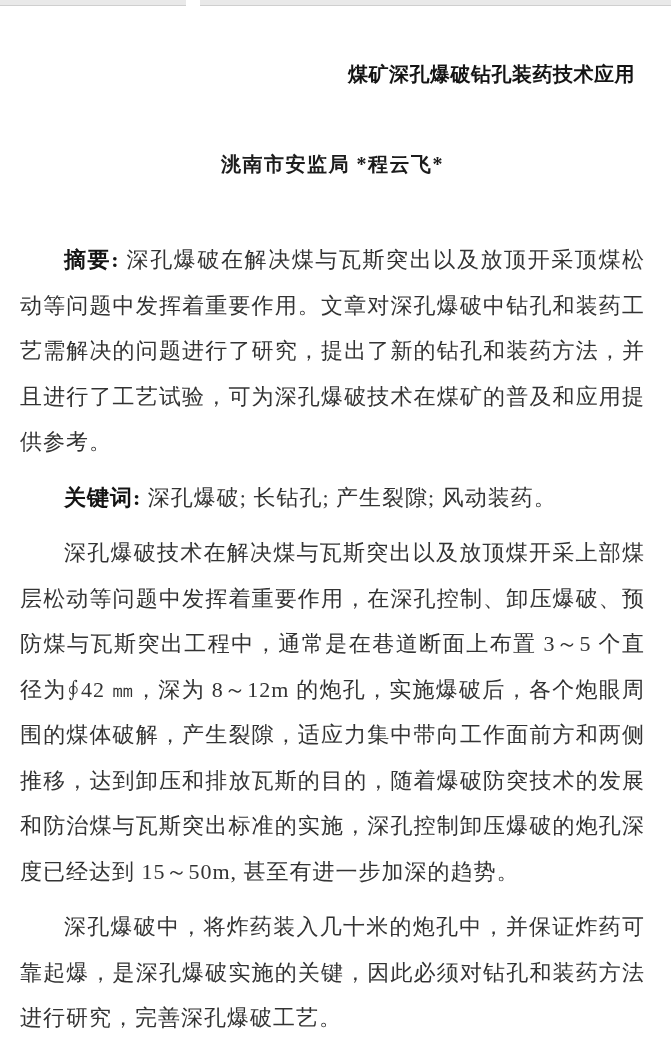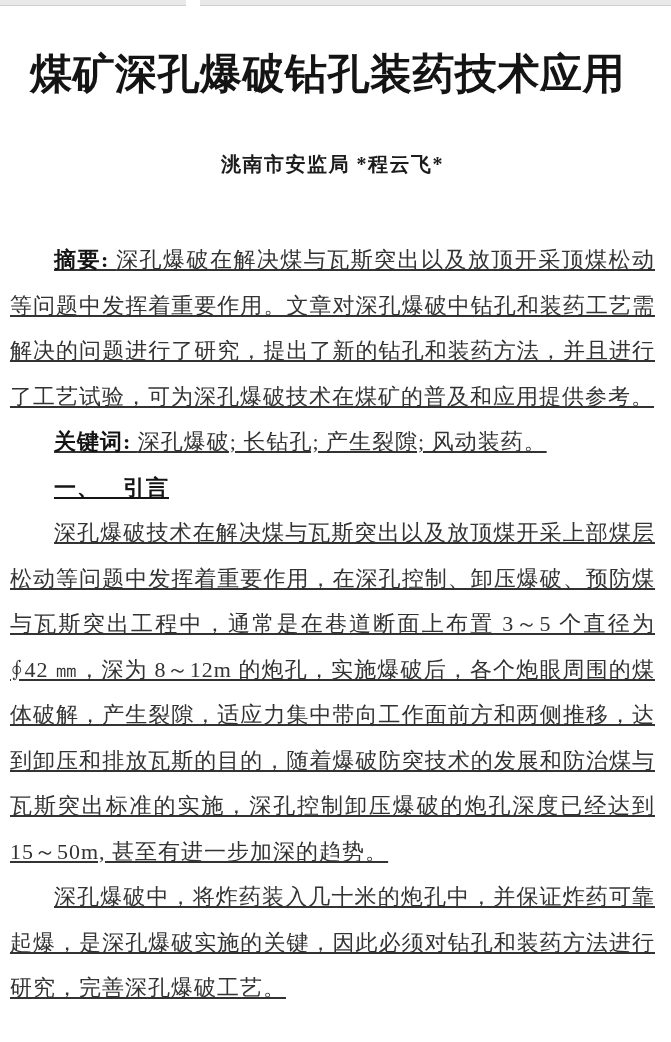--- a/index.html
+++ b/index.html
@@ -34,9 +34,9 @@
   }
   .title {
     margin: 46px 20px 0 20px;
-    font-size: 42px;
+    font-size: 20px;
     font-weight: 700;
-    text-align: left;
+    text-align: right;
     color: #141414;
     letter-spacing: 0.5px;
     line-height: 44px;

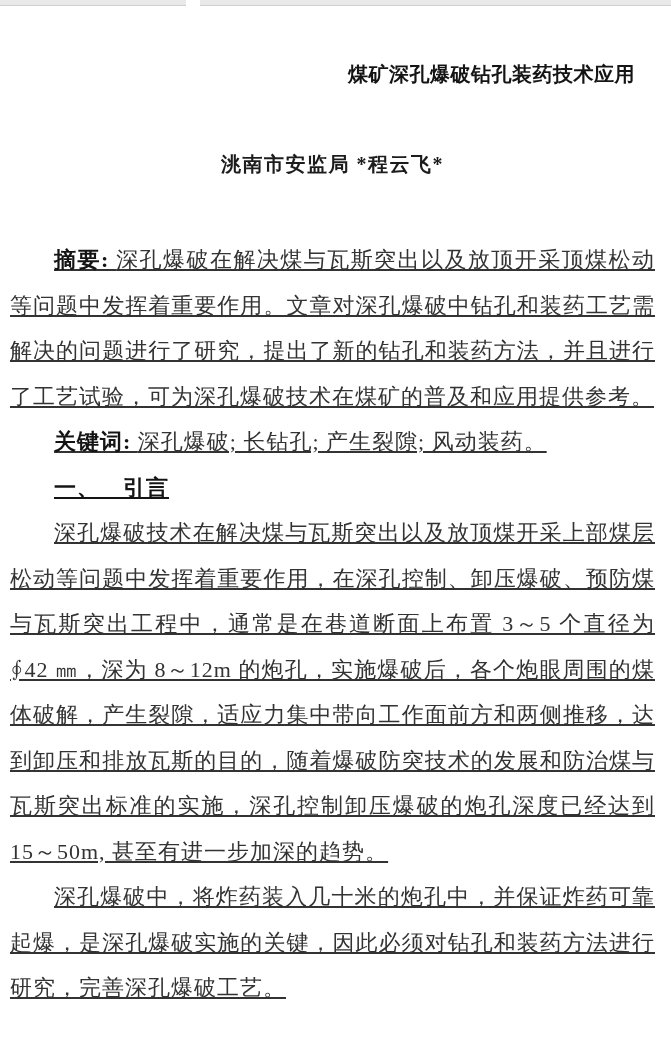--- a/index.html
+++ b/index.html
@@ -60,8 +60,7 @@
     color: #333333;
   }
   .body-text p {
-    margin: 0;
-    text-decoration: underline;
+    margin: 10px;
   }
   .indent {
     text-indent: 2em;

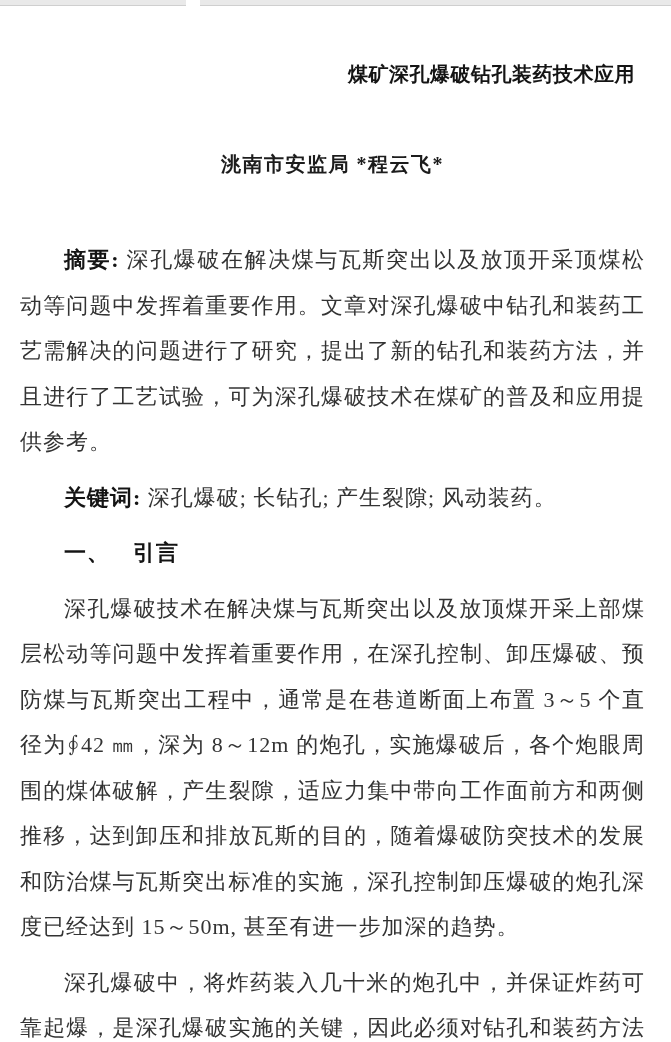--- a/index.html
+++ b/index.html
@@ -96,7 +96,6 @@
 
     <p class="indent"><span class="label">关键词: </span><span>深孔爆破; 长钻孔; 产生裂隙; 风动装药。</span></p>
 
-    <p class="indent heading">一、　引言</p>
 
     <p class="indent">深孔爆破技术在解决煤与瓦斯突出以及放顶煤开采上部煤层松动等问题中发挥着重要作用，在深孔控制、卸压爆破、预防煤与瓦斯突出工程中，通常是在巷道断面上布置 3～5 个直径为∮42 ㎜，深为 8～12m 的炮孔，实施爆破后，各个炮眼周围的煤体破解，产生裂隙，适应力集中带向工作面前方和两侧推移，达到卸压和排放瓦斯的目的，随着爆破防突技术的发展和防治煤与瓦斯突出标准的实施，深孔控制卸压爆破的炮孔深度已经达到 15～50m, 甚至有进一步加深的趋势。</p>
 

